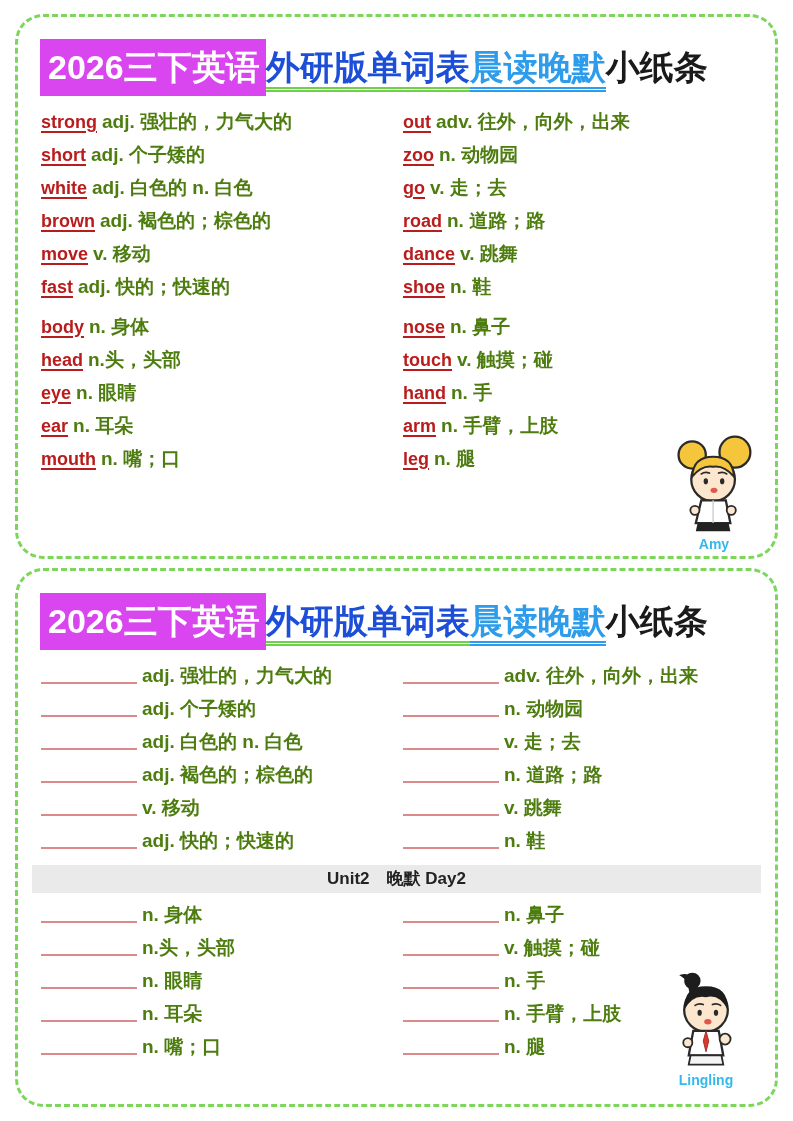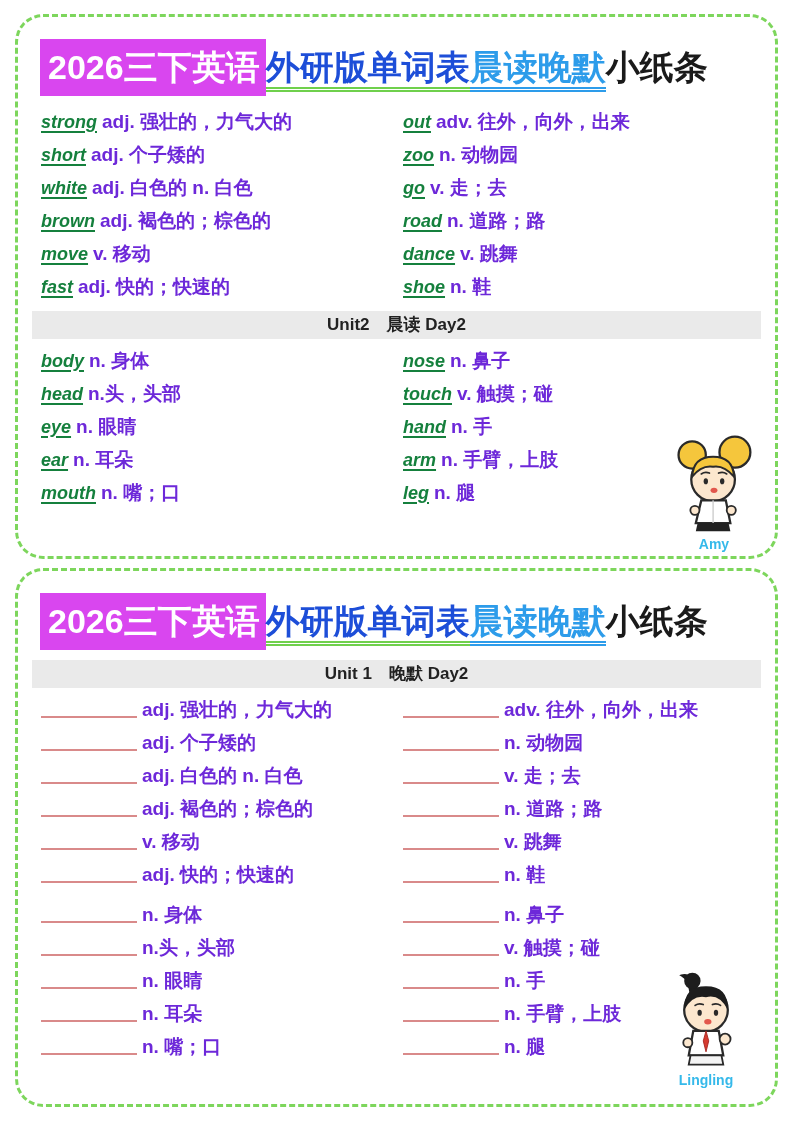--- a/index.html
+++ b/index.html
@@ -77,13 +77,12 @@
     white-space: nowrap;
   }
   .word {
-    color: #15803d;
+    color: #b91c1c;
     text-decoration: underline;
     text-underline-offset: 3px;
     text-decoration-thickness: 1.5px;
     margin-right: 5px;
     font-size: 18px;
-    font-style: italic;
   }
   .blank {
     display: inline-block;

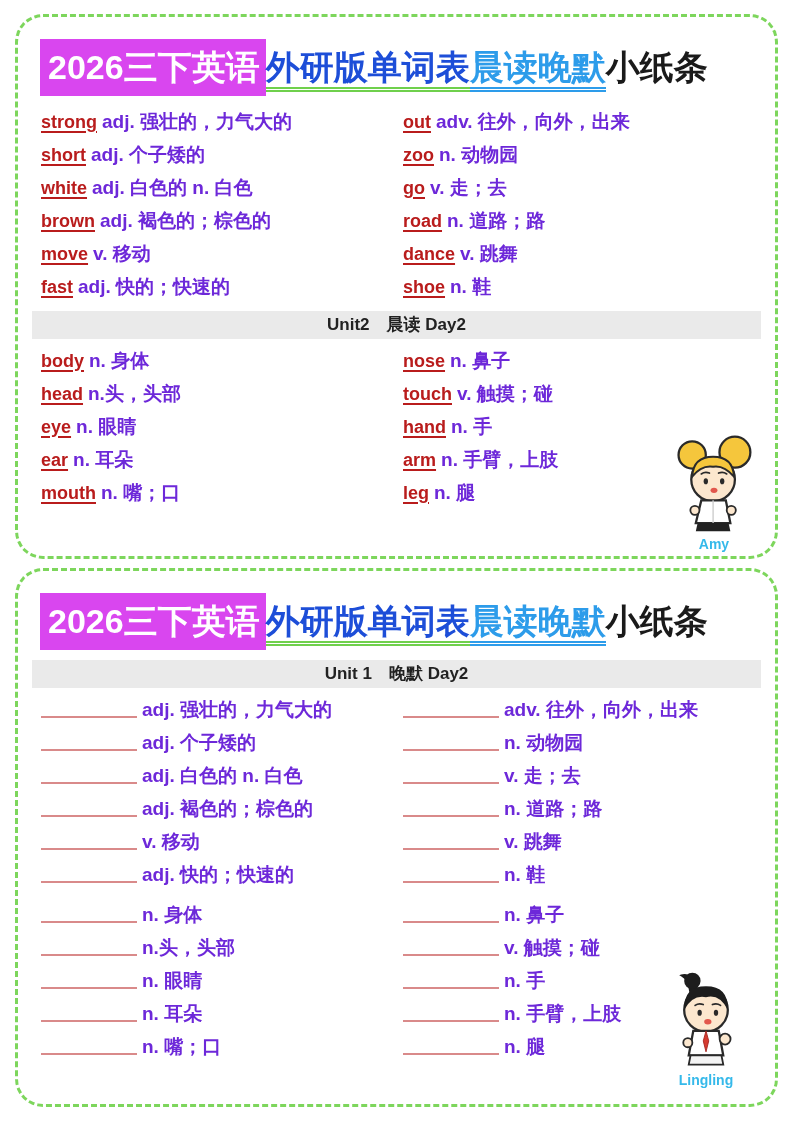--- a/index.html
+++ b/index.html
@@ -91,7 +91,7 @@
     border-bottom: 2px solid #d98a8a;
     margin: 14px 5px 0 0;
   }
-  .def { color: #6d28d9; }
+  .def { color: #4d7c0f; }
 
   
   .mascot { position: absolute; text-align: center; }

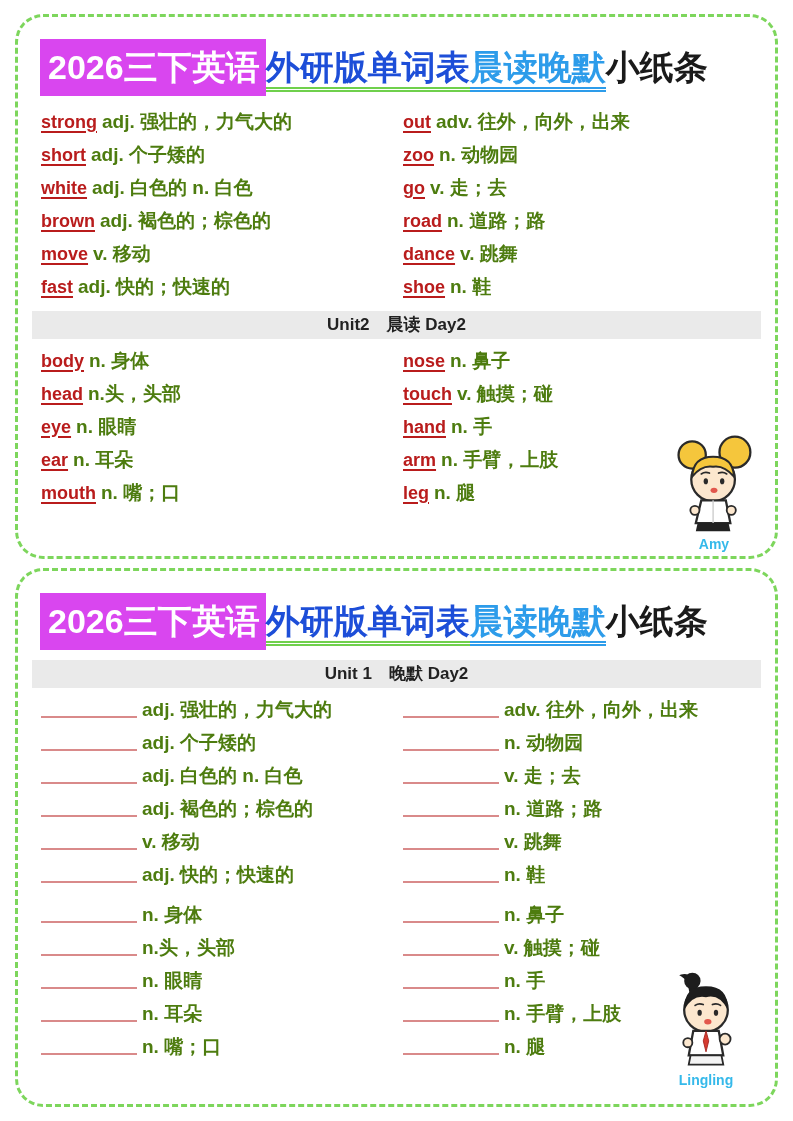--- a/index.html
+++ b/index.html
@@ -170,7 +170,6 @@
     </div>
 
     <div>
-      <div class="bar">Unit2　晨读 Day2</div>
       <div class="cols">
         <div class="col left">
             <div class="row">

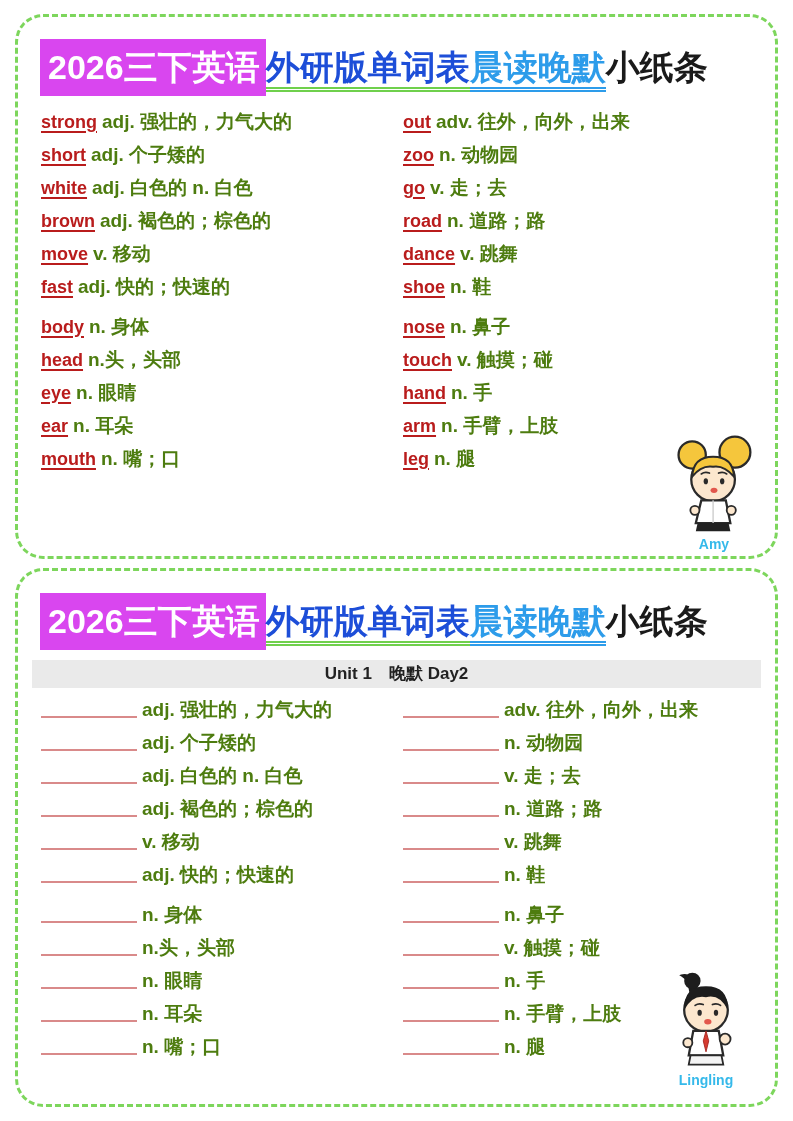--- a/index.html
+++ b/index.html
@@ -243,7 +243,6 @@
     <h1 class="title"><span class="chip">2026三下英语</span><span class="book">外研版单词表</span><span class="mode">晨读晚默</span><span class="note">小纸条</span></h1>
 
     <div>
-      <div class="bar">Unit 1　晚默 Day2</div>
       <div class="cols">
         <div class="col left">
             <div class="row">

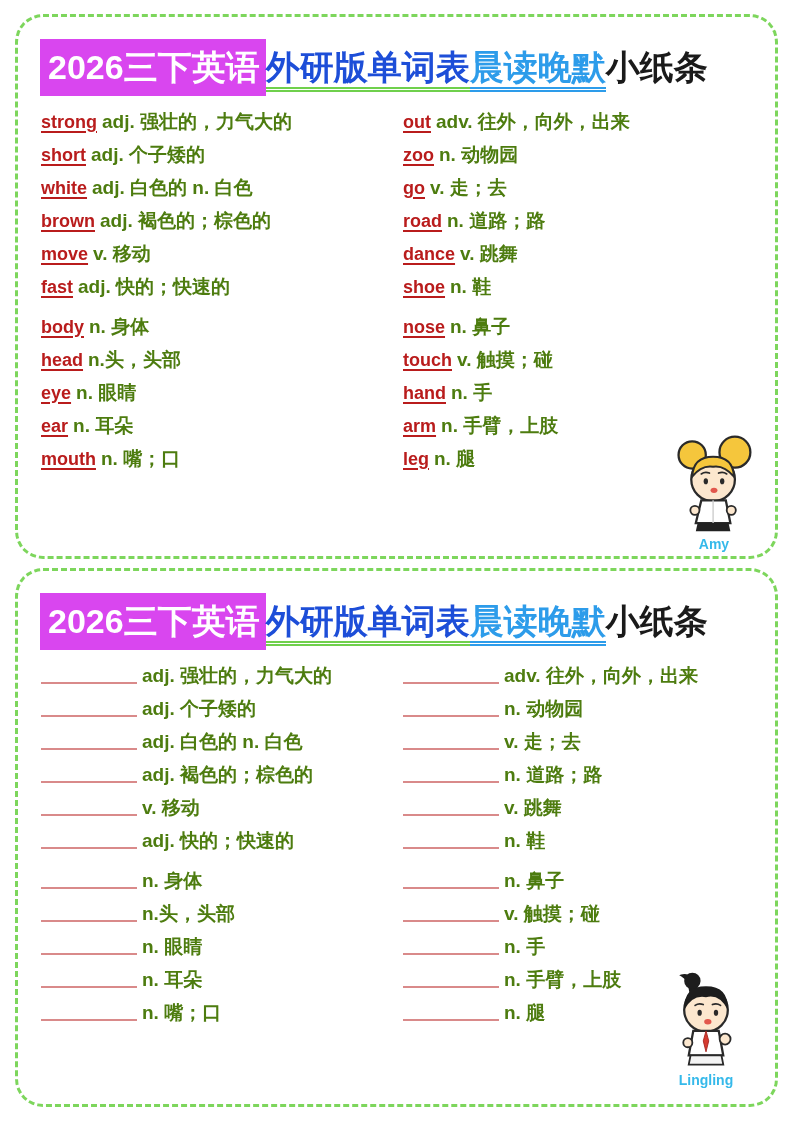--- a/index.html
+++ b/index.html
@@ -300,6 +300,7 @@
     </div>
 
     <div>
+      <div class="bar">Unit2　晚默 Day2</div>
       <div class="cols">
         <div class="col left">
             <div class="row">

